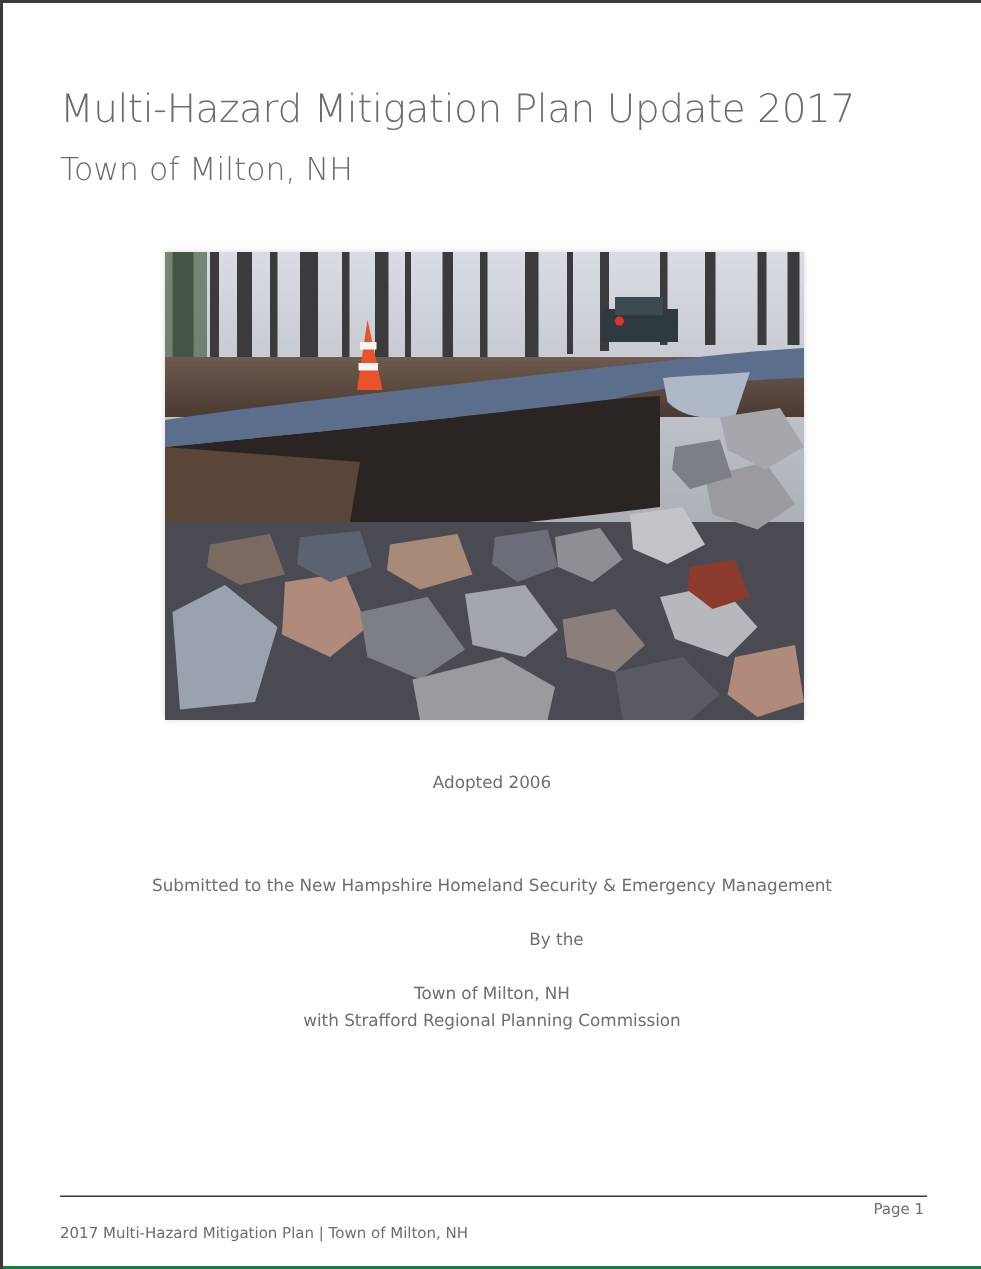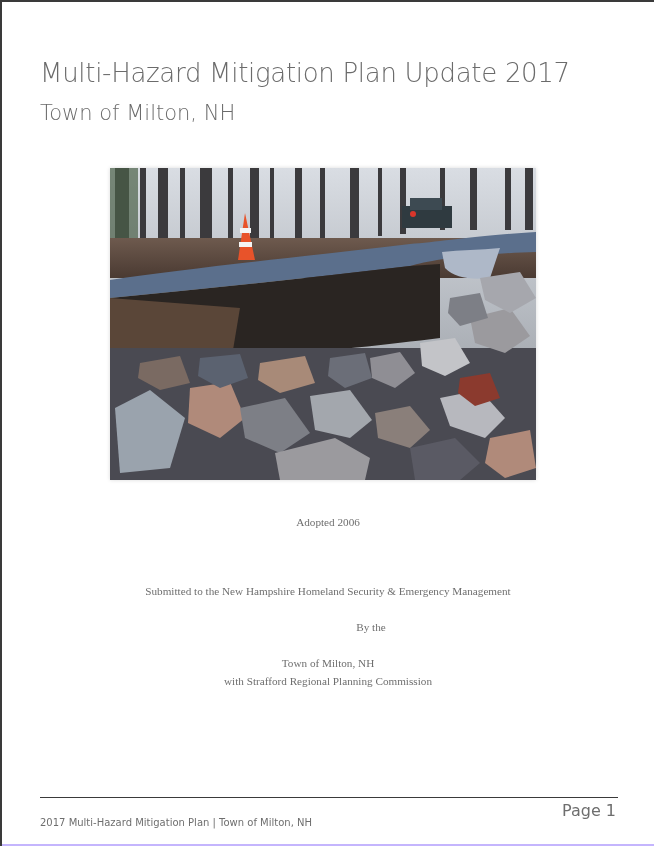--- a/index.html
+++ b/index.html
@@ -12,7 +12,7 @@
     position: absolute; left: 2px; top: 2px;
     width: 652px; height: 842px;
     background: #ffffff;
-    border-bottom: 2px solid #c4b5fd;
+    border-bottom: 2px solid #15803d;
   }
   .title {
     position: absolute; left: 38px; top: 56px;

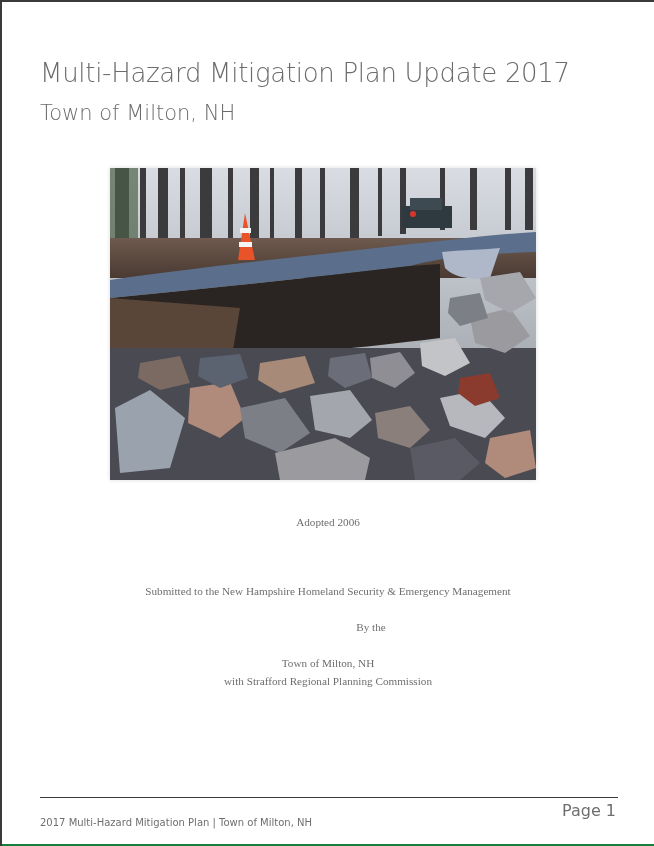--- a/index.html
+++ b/index.html
@@ -33,7 +33,7 @@
   .photo-wrap svg { display: block; width: 100%; height: 100%; }
   .center-block {
     position: absolute; left: 0; width: 652px; text-align: center;
-    font-size: 11.2px; color: #6e6e6e; line-height: 18px; font-family: Liberation Serif, serif;
+    font-size: 11.2px; color: #6e6e6e; line-height: 18px;
   }
   .center-block div { white-space: nowrap; }
   .funding {

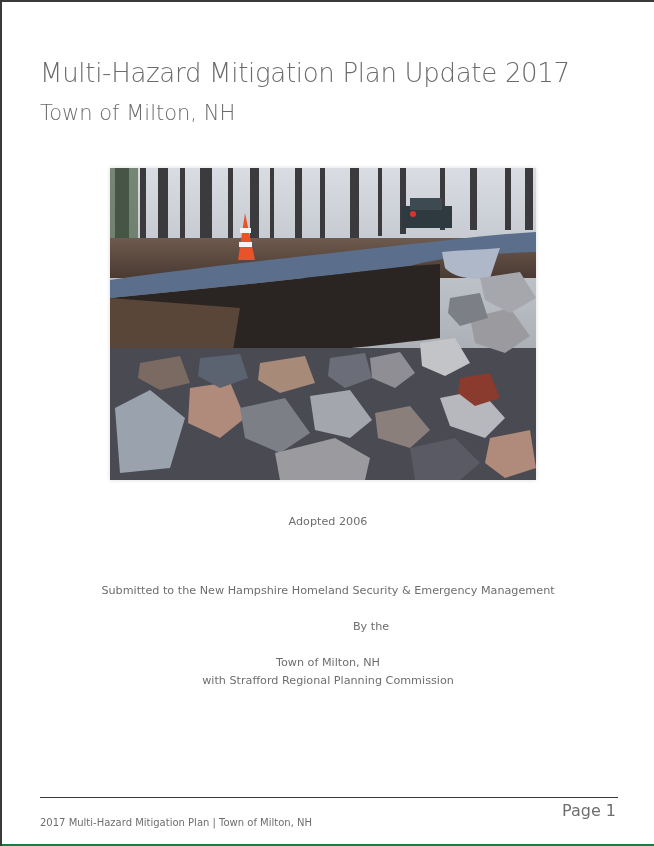--- a/index.html
+++ b/index.html
@@ -51,7 +51,7 @@
   }
   .footer-right {
     position: absolute; right: 38px; top: 799px;
-    font-size: 16px; color: #6e6e6e; white-space: nowrap;
+    font-size: 10px; color: #6e6e6e; white-space: nowrap;
   }
 </style>
 </head>

